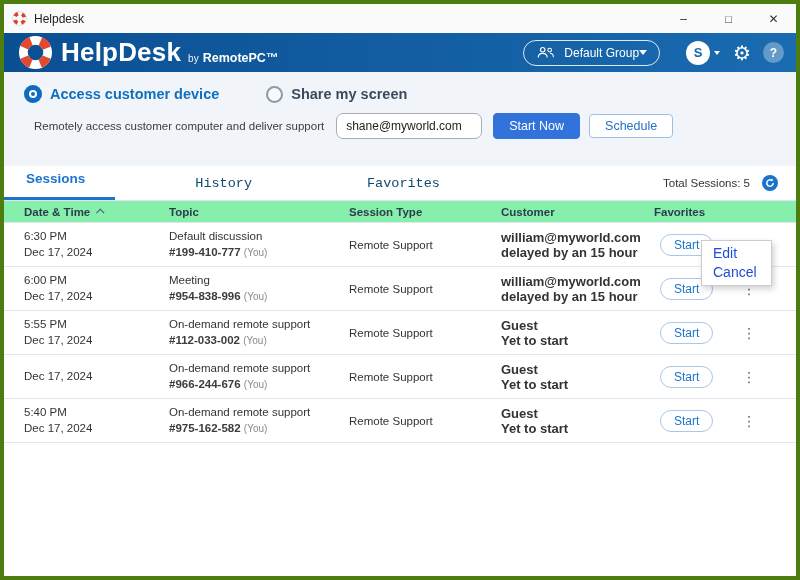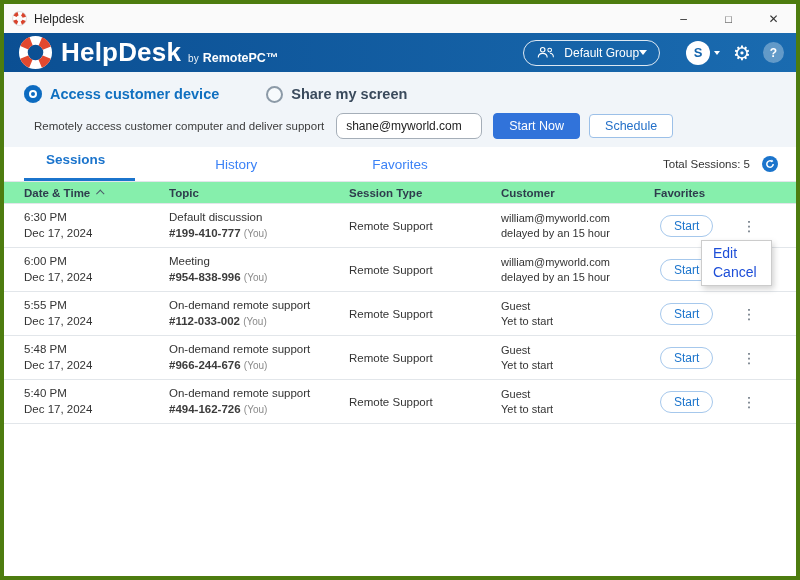--- a/index.html
+++ b/index.html
@@ -34,7 +34,7 @@
   .help-circle { width:21px; height:21px; border-radius:50%; background:rgba(255,255,255,.32); color:#fff; font-size:12px; font-weight:bold; display:flex; align-items:center; justify-content:center; margin-left:12px; cursor:pointer; }
 
   
-  .connectbar { height:75px; background:#f1f5f9; padding:13px 16px 0 20px; }
+  .connectbar { height:94px; background:#f1f5f9; padding:13px 16px 0 20px; }
   .radio-row { display:flex; align-items:center; }
   .radio-opt { display:flex; align-items:center; cursor:pointer; }
   .radio-on { width:18px; height:18px; border-radius:50%; background:#0d6bc0; box-shadow:inset 0 0 0 5px #0d6bc0, inset 0 0 0 7px #fff; }

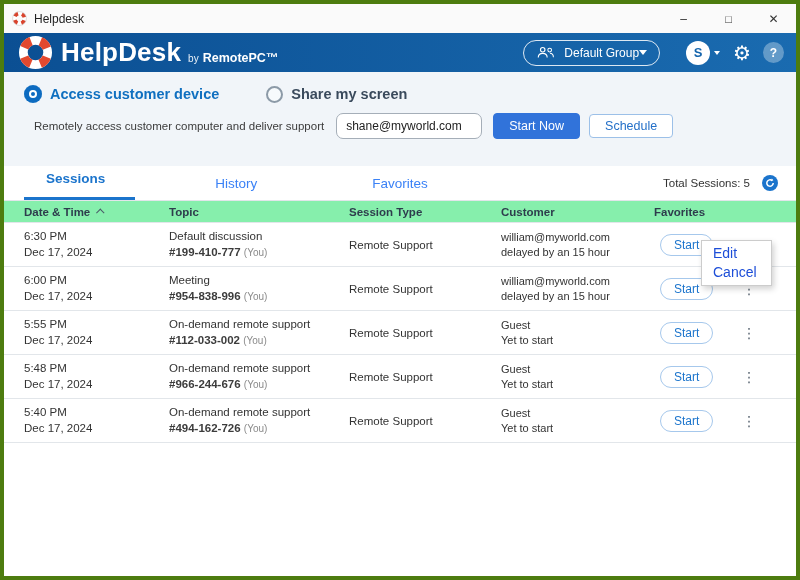--- a/index.html
+++ b/index.html
@@ -51,7 +51,7 @@
   
   .tabsrow { height:34px; background:#fff; display:flex; align-items:center; }
   .tab { position:relative; height:100%; display:flex; align-items:center; cursor:pointer; font-size:13.5px; }
-  .tab-1 { padding:0 30px 10px 22px;margin-left:20px; }
+  .tab-1 { padding:0 30px 10px 22px; }
   .tab-2 { padding:0 30px; margin-left:50px; }
   .tab-3 { padding:0 30px; margin-left:55px; }
   .tab.active { color:#1b74cc; font-weight:bold; }

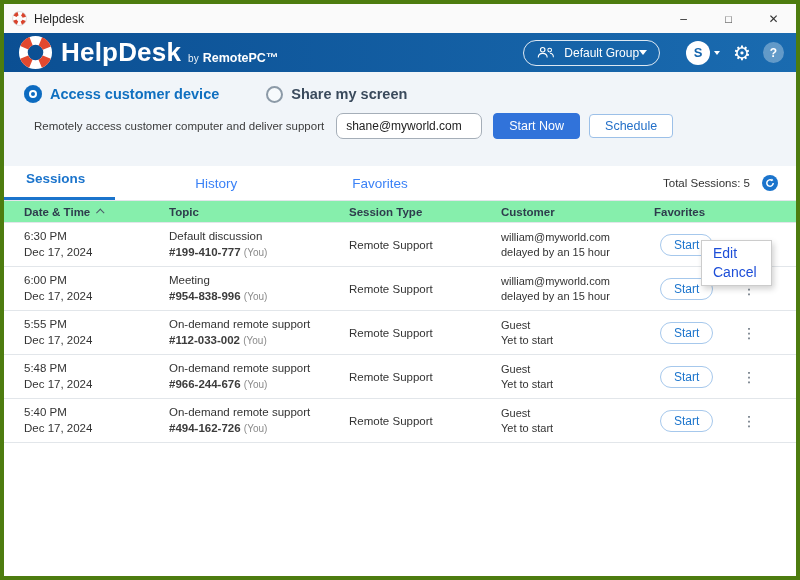--- a/index.html
+++ b/index.html
@@ -56,7 +56,7 @@
   .tab-3 { padding:0 30px; margin-left:55px; }
   .tab.active { color:#1b74cc; font-weight:bold; }
   .tab.active::after { content:""; position:absolute; left:0; right:0; bottom:0; height:3px; background:#1b74cc; }
-  .tab.inactive { color:#3b82f6; }
+  .tab.inactive { color:#0c4a6e;font-family:Liberation Mono, monospace; }
   .tabs-right { margin-left:auto; display:flex; align-items:center; padding-right:18px; }
   .total-label { font-size:11.5px; color:#333; }
   .refresh-circle { width:16px; height:16px; border-radius:50%; background:#1b74cc; display:flex; align-items:center; justify-content:center; margin-left:12px; cursor:pointer; }

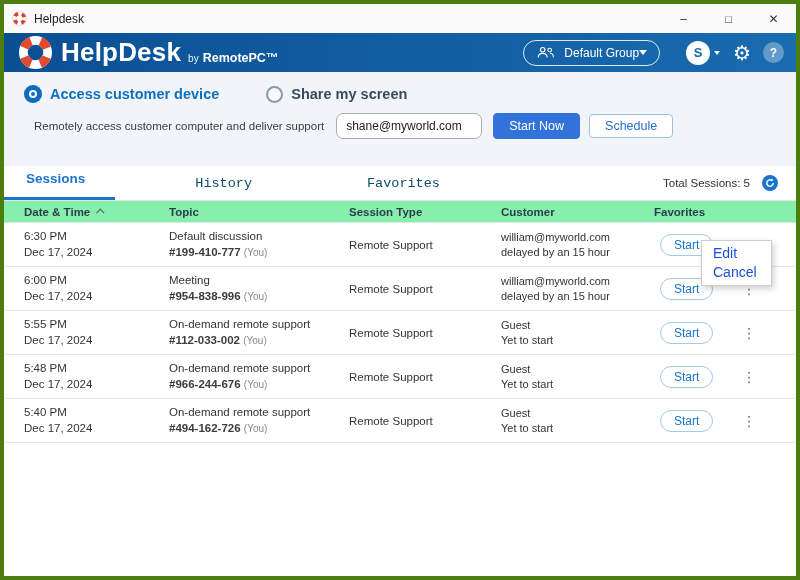--- a/index.html
+++ b/index.html
@@ -71,7 +71,7 @@
   .topic-line2 { font-weight:bold; color:#3c3c3c; }
   .you-tag { font-weight:normal; font-size:10px; color:#8a8a8a; }
   .type-cell { font-size:11.5px; }
-  .cust-cell { font-size:11px; line-height:15px; }
+  .cust-cell { font-size:13px; line-height:15px;font-weight:bold; }
   .tech-cell { display:flex; align-items:center; }
   .start-btn { border:1px solid #a6c8ec; background:#fff; color:#1b74cc; font-size:12px; border-radius:12px; padding:3px 13px; margin-left:6px; cursor:pointer; font-family:"Liberation Sans",sans-serif; }
   .kebab { margin-left:auto; margin-right:40px; color:#5a6673; font-size:14px; cursor:pointer; letter-spacing:0; }

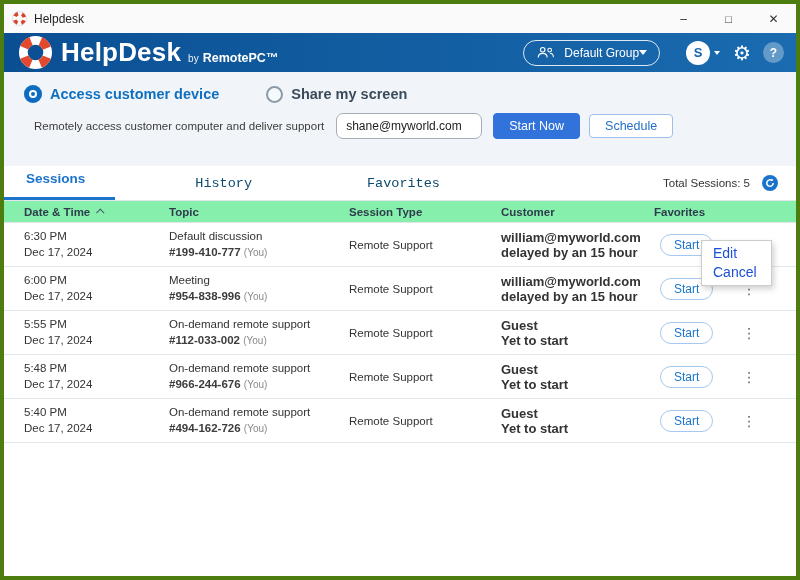--- a/index.html
+++ b/index.html
@@ -240,7 +240,6 @@
 
     <div class="row grid-cols">
       <div class="cell-2line">
-        <div>5:48 PM</div>
           <div>Dec 17, 2024</div>
       </div>
       <div class="cell-2line">

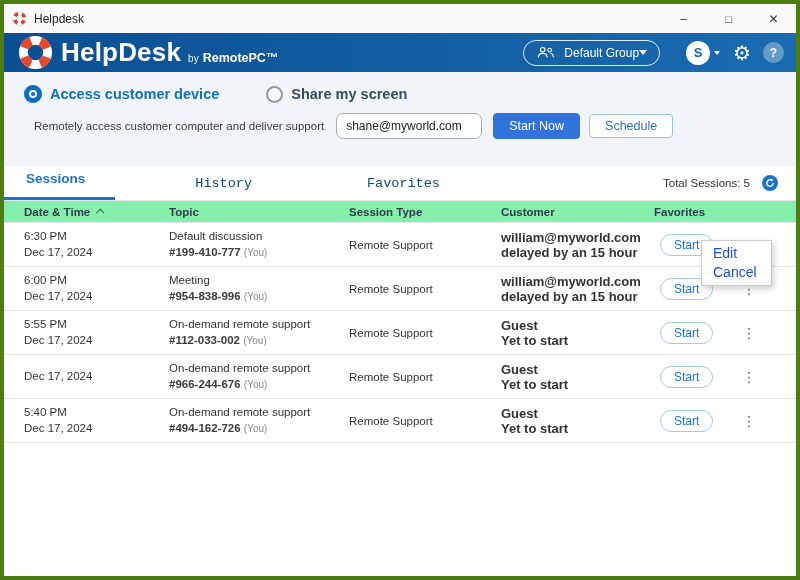--- a/index.html
+++ b/index.html
@@ -264,7 +264,7 @@
       </div>
       <div class="cell-2line">
         <div>On-demand remote support</div>
-        <div class="topic-line2"><span>#494-162-726</span> <span class="you-tag">(You)</span></div>
+        <div class="topic-line2"><span>#975-162-582</span> <span class="you-tag">(You)</span></div>
       </div>
       <div class="type-cell">Remote Support</div>
       <div class="cust-cell">

